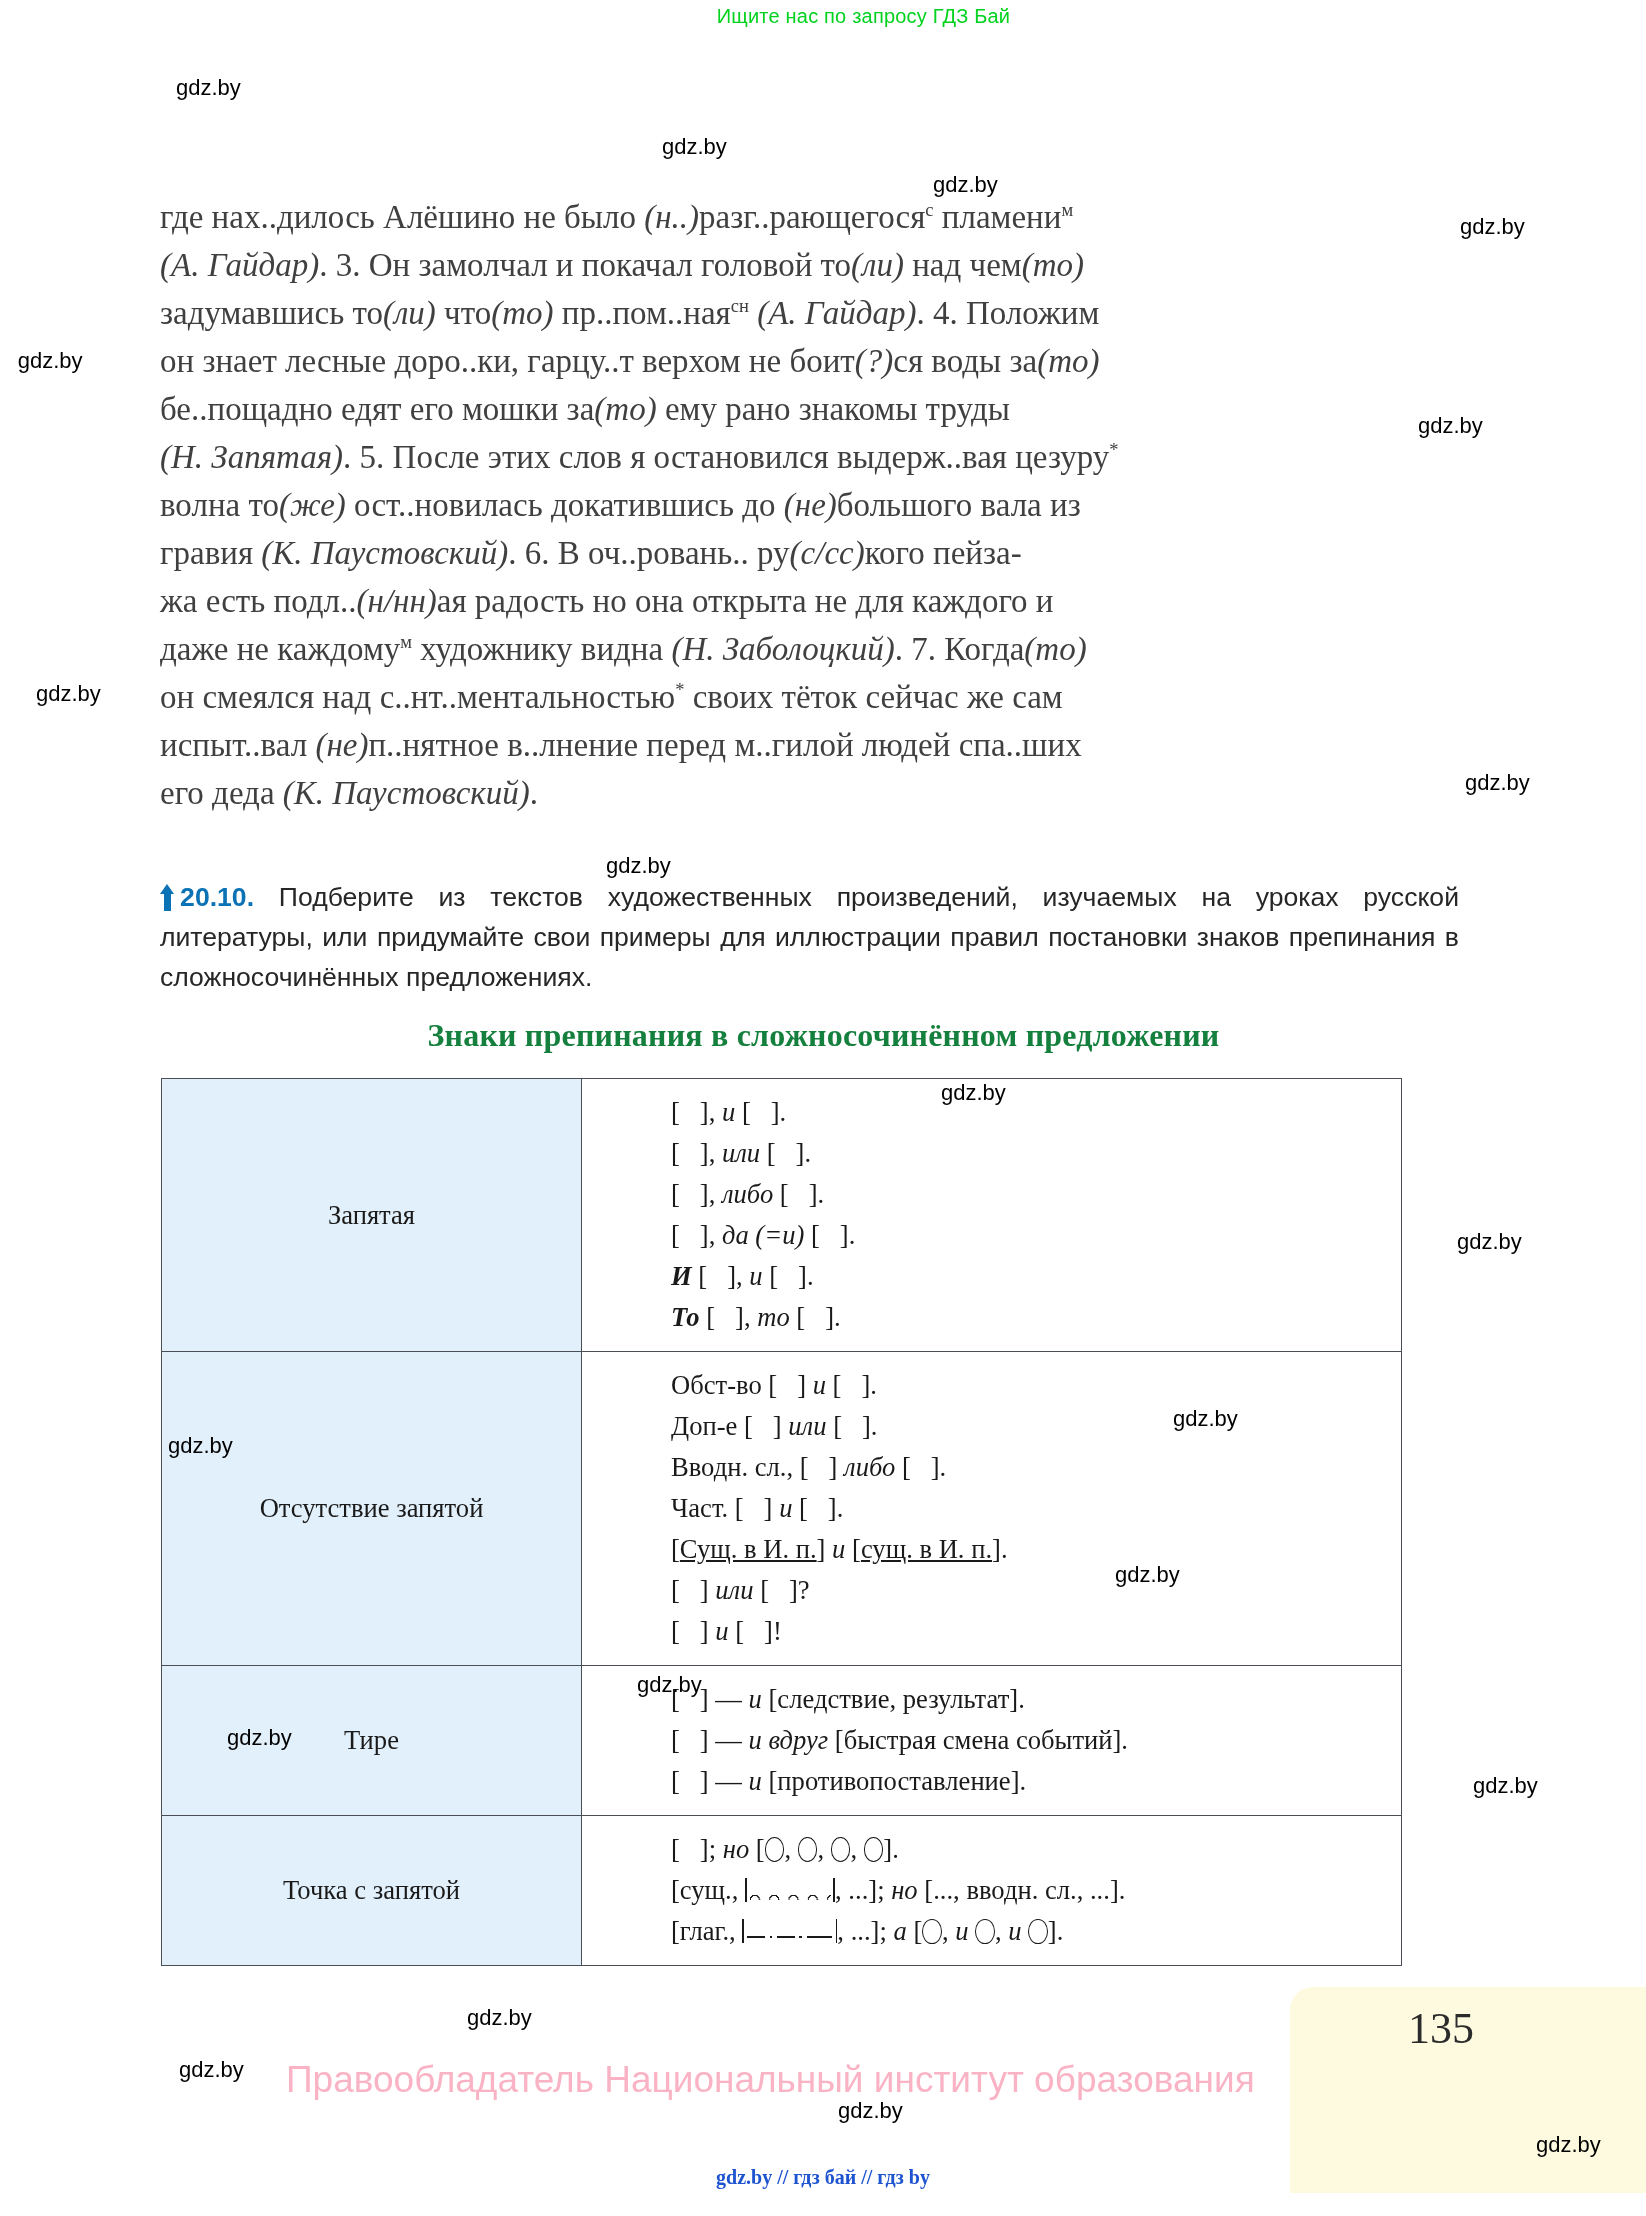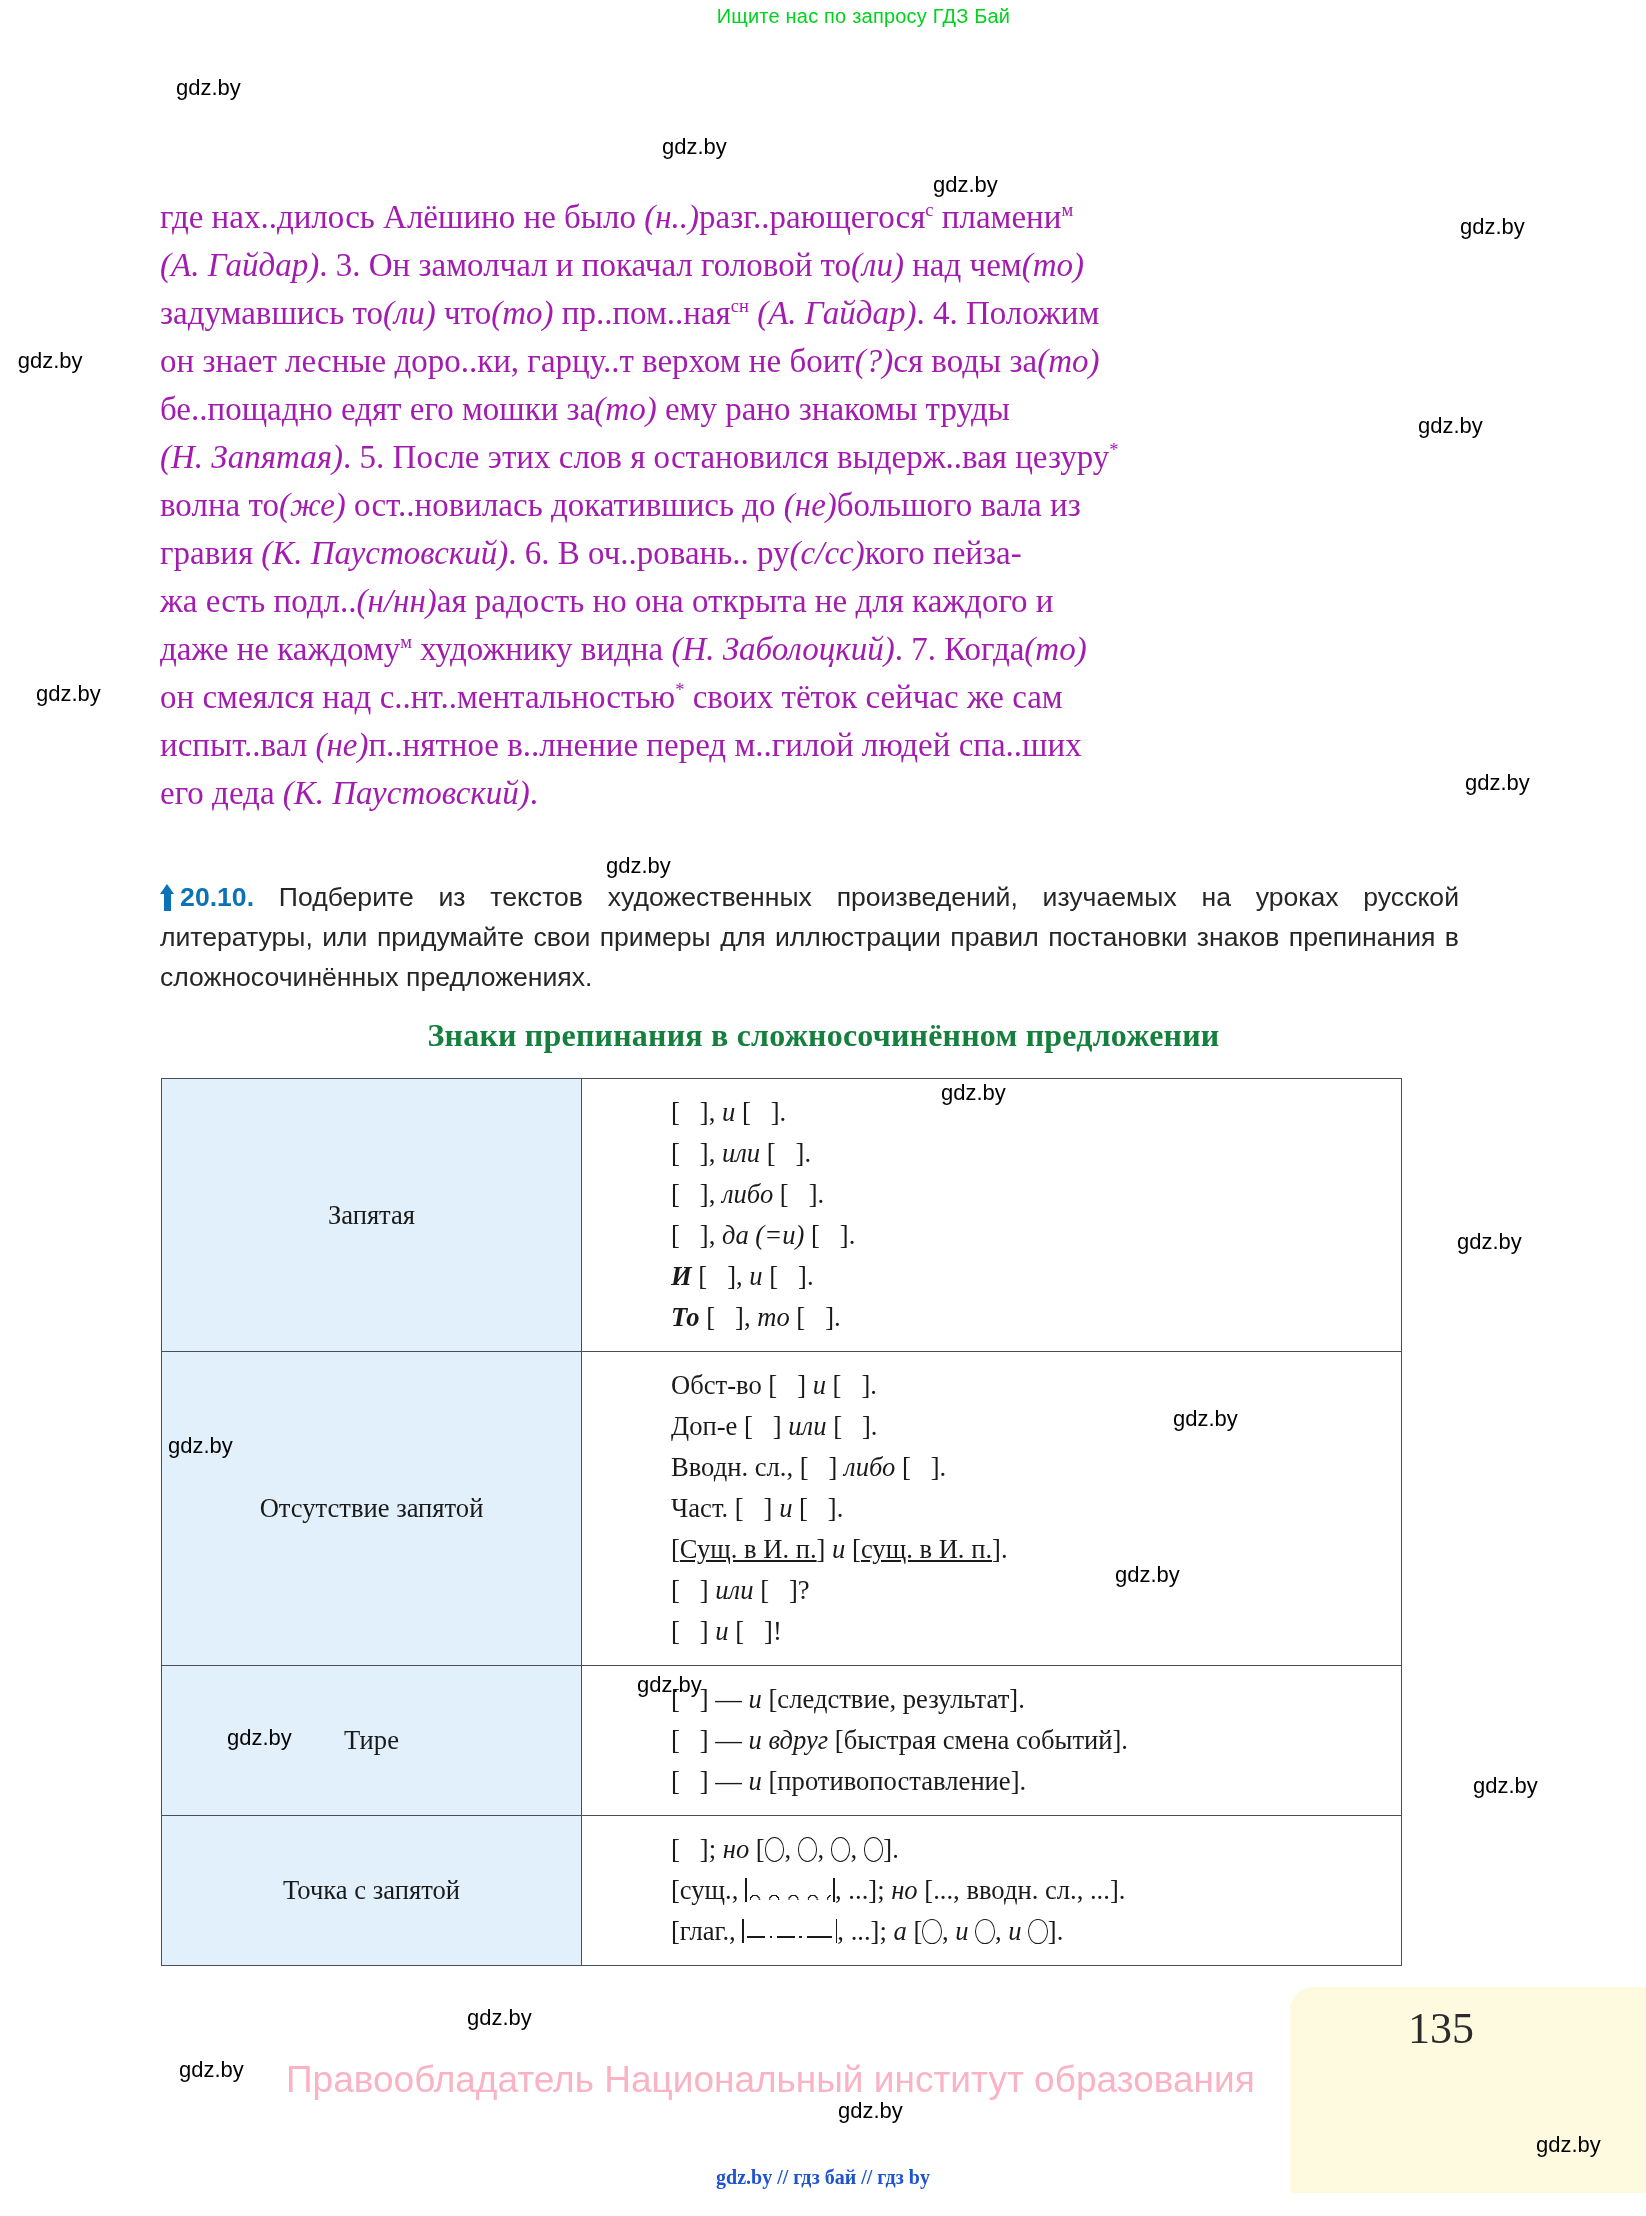--- a/index.html
+++ b/index.html
@@ -36,7 +36,7 @@
   .exercise-text{
     position:absolute;left:160px;top:193px;width:1298px;
     font-family:"Liberation Serif",serif;font-size:33px;line-height:48px;
-    color:#a21caf;text-align:justify;
+    color:#404040;text-align:justify;
   }
   .exercise-text .ln{display:block;white-space:nowrap;}
   .exercise-text i{font-style:italic;}

